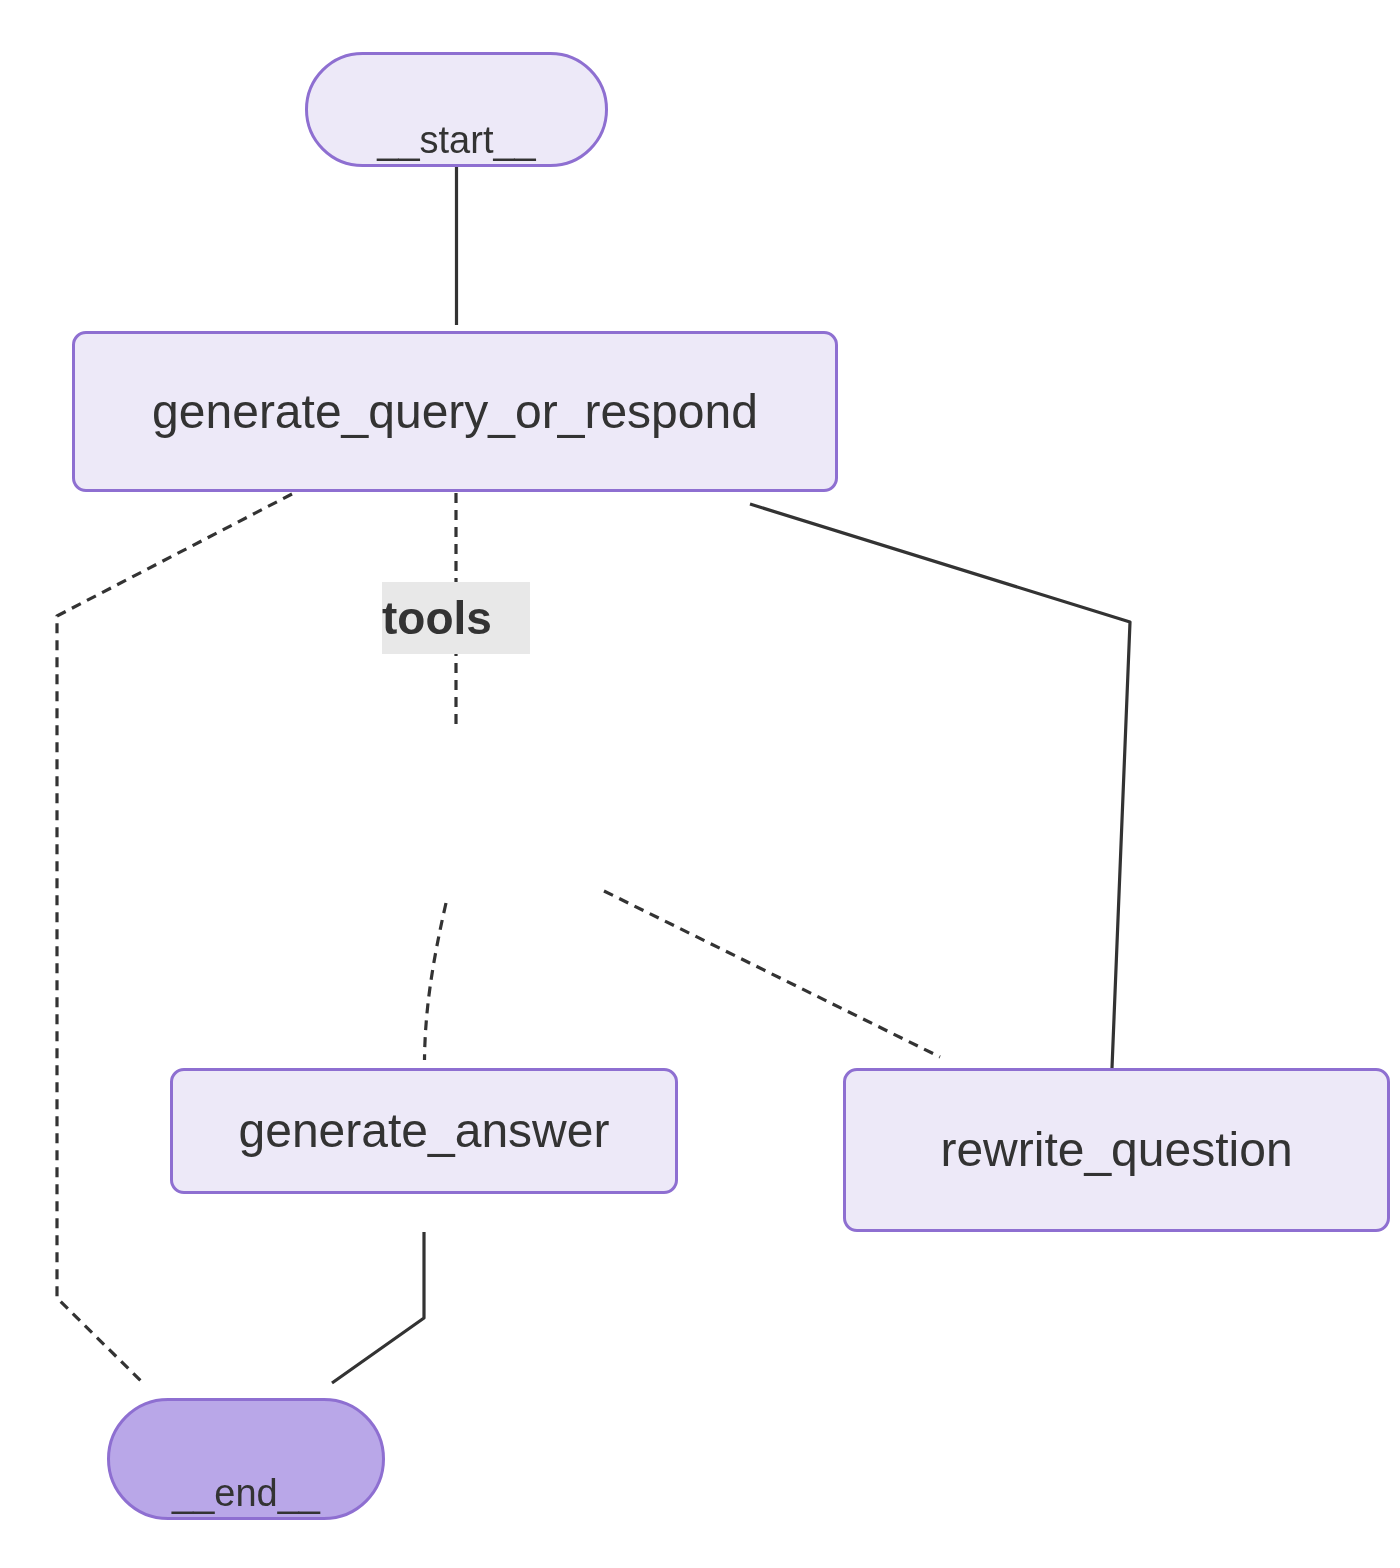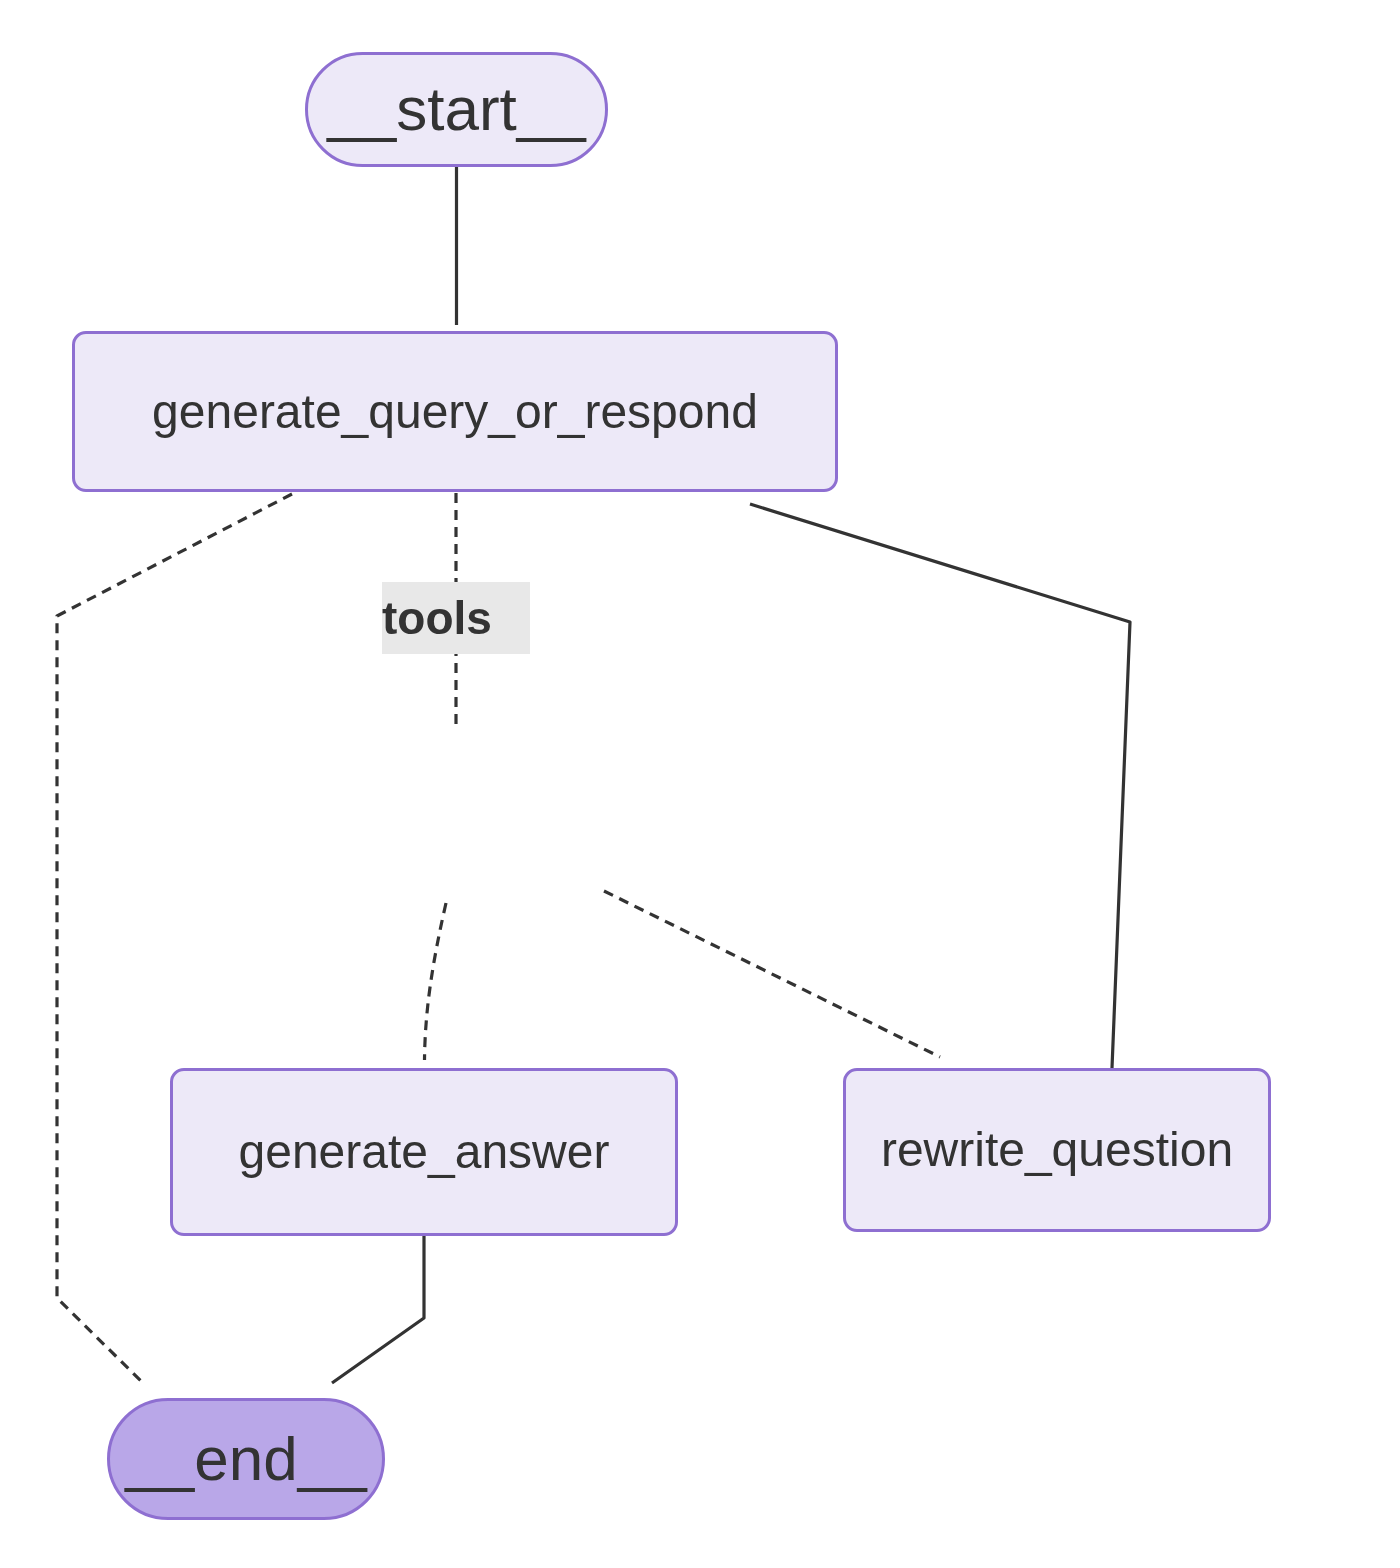--- a/index.html
+++ b/index.html
@@ -47,7 +47,7 @@
     color: var(--text-color);
     text-align: center;
   }
-  .node.pill { border-radius: 70px; font-size: 62px; }
+  .node.pill { border-radius: 70px; font-size: 38px; align-items: flex-end; }
   .node.end-node { background: var(--end-fill); }
   .edge-label {
     position: absolute;

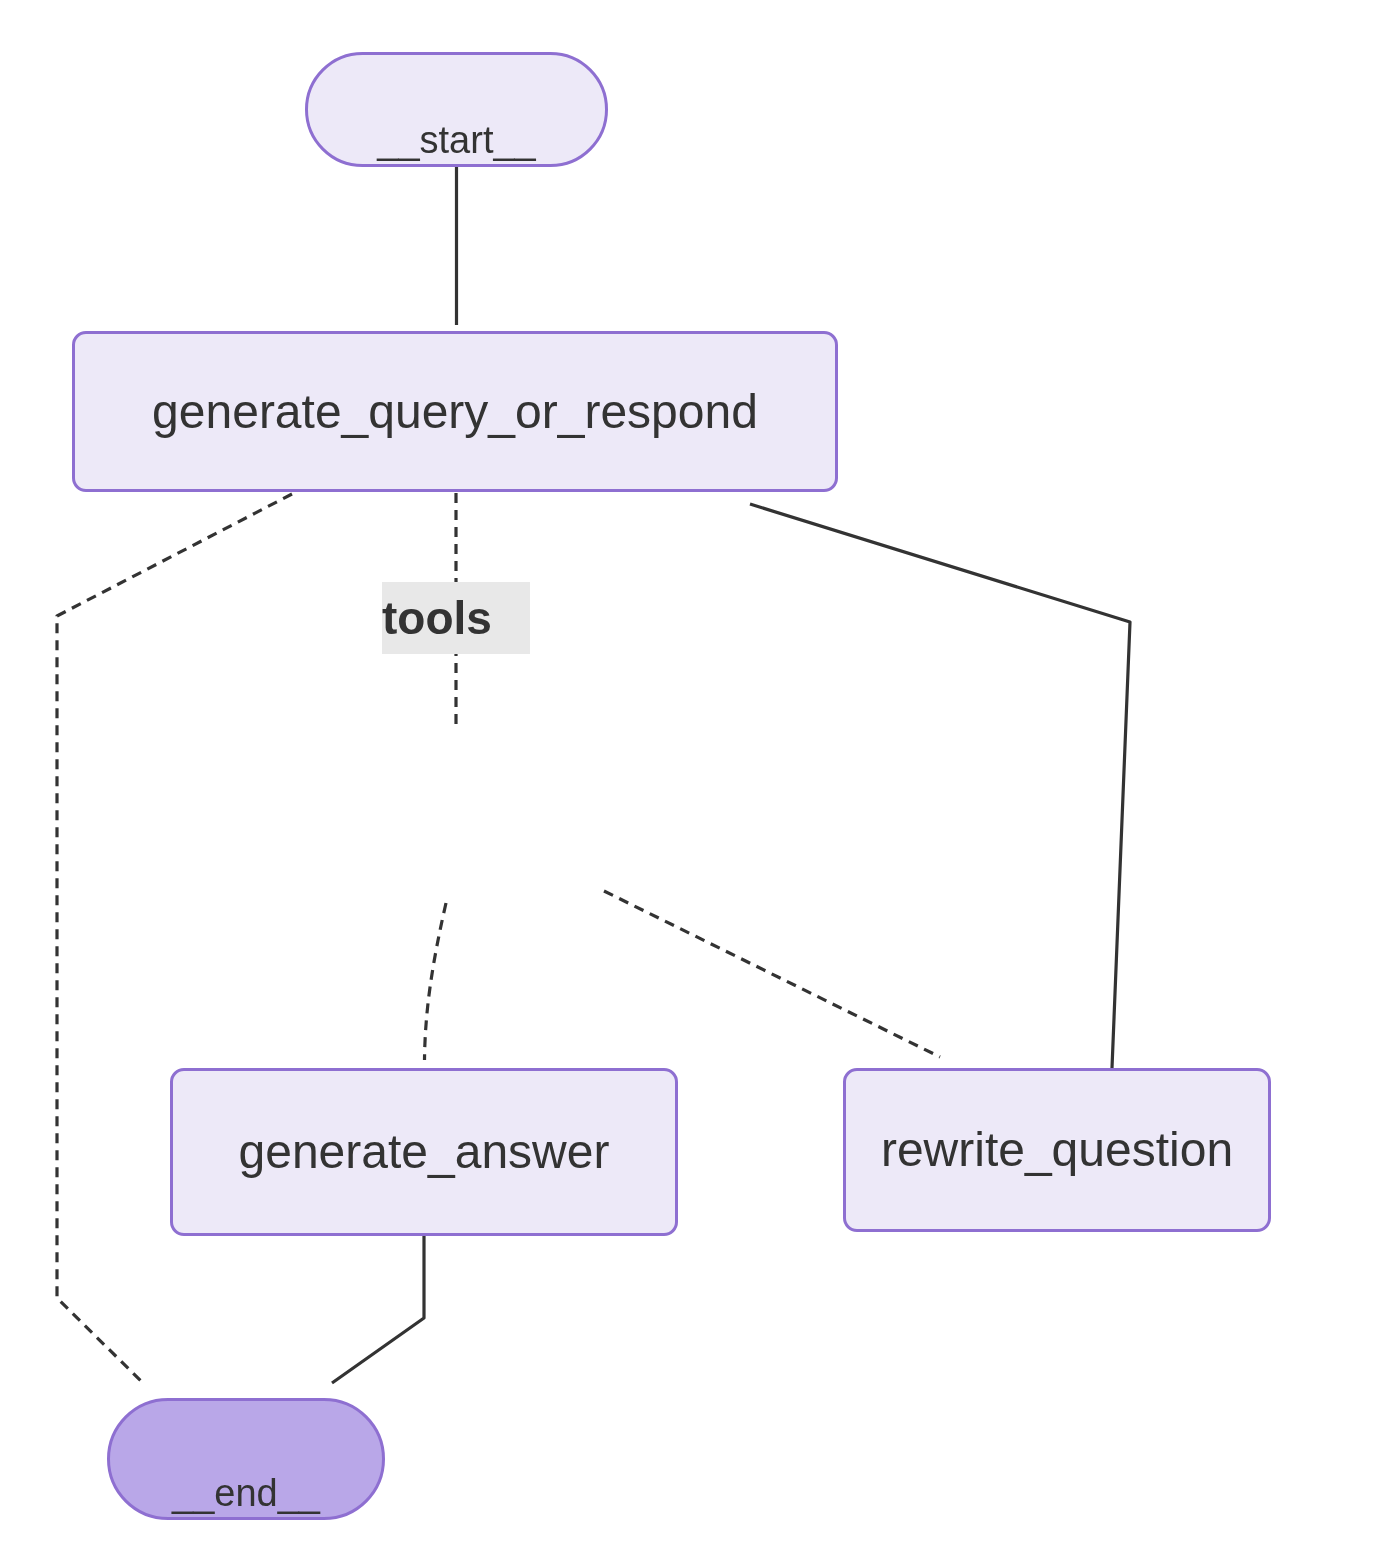--- a/index.html
+++ b/index.html
@@ -100,7 +100,7 @@
   </div>
 
 
-  <div class="node" style="left:170px; top:1068px; width:508px; height:168px;">
+  <div class="node" style="left:170px; top:1068px; width:508px; height:126px;">
     <span>generate_answer</span>
   </div>
 

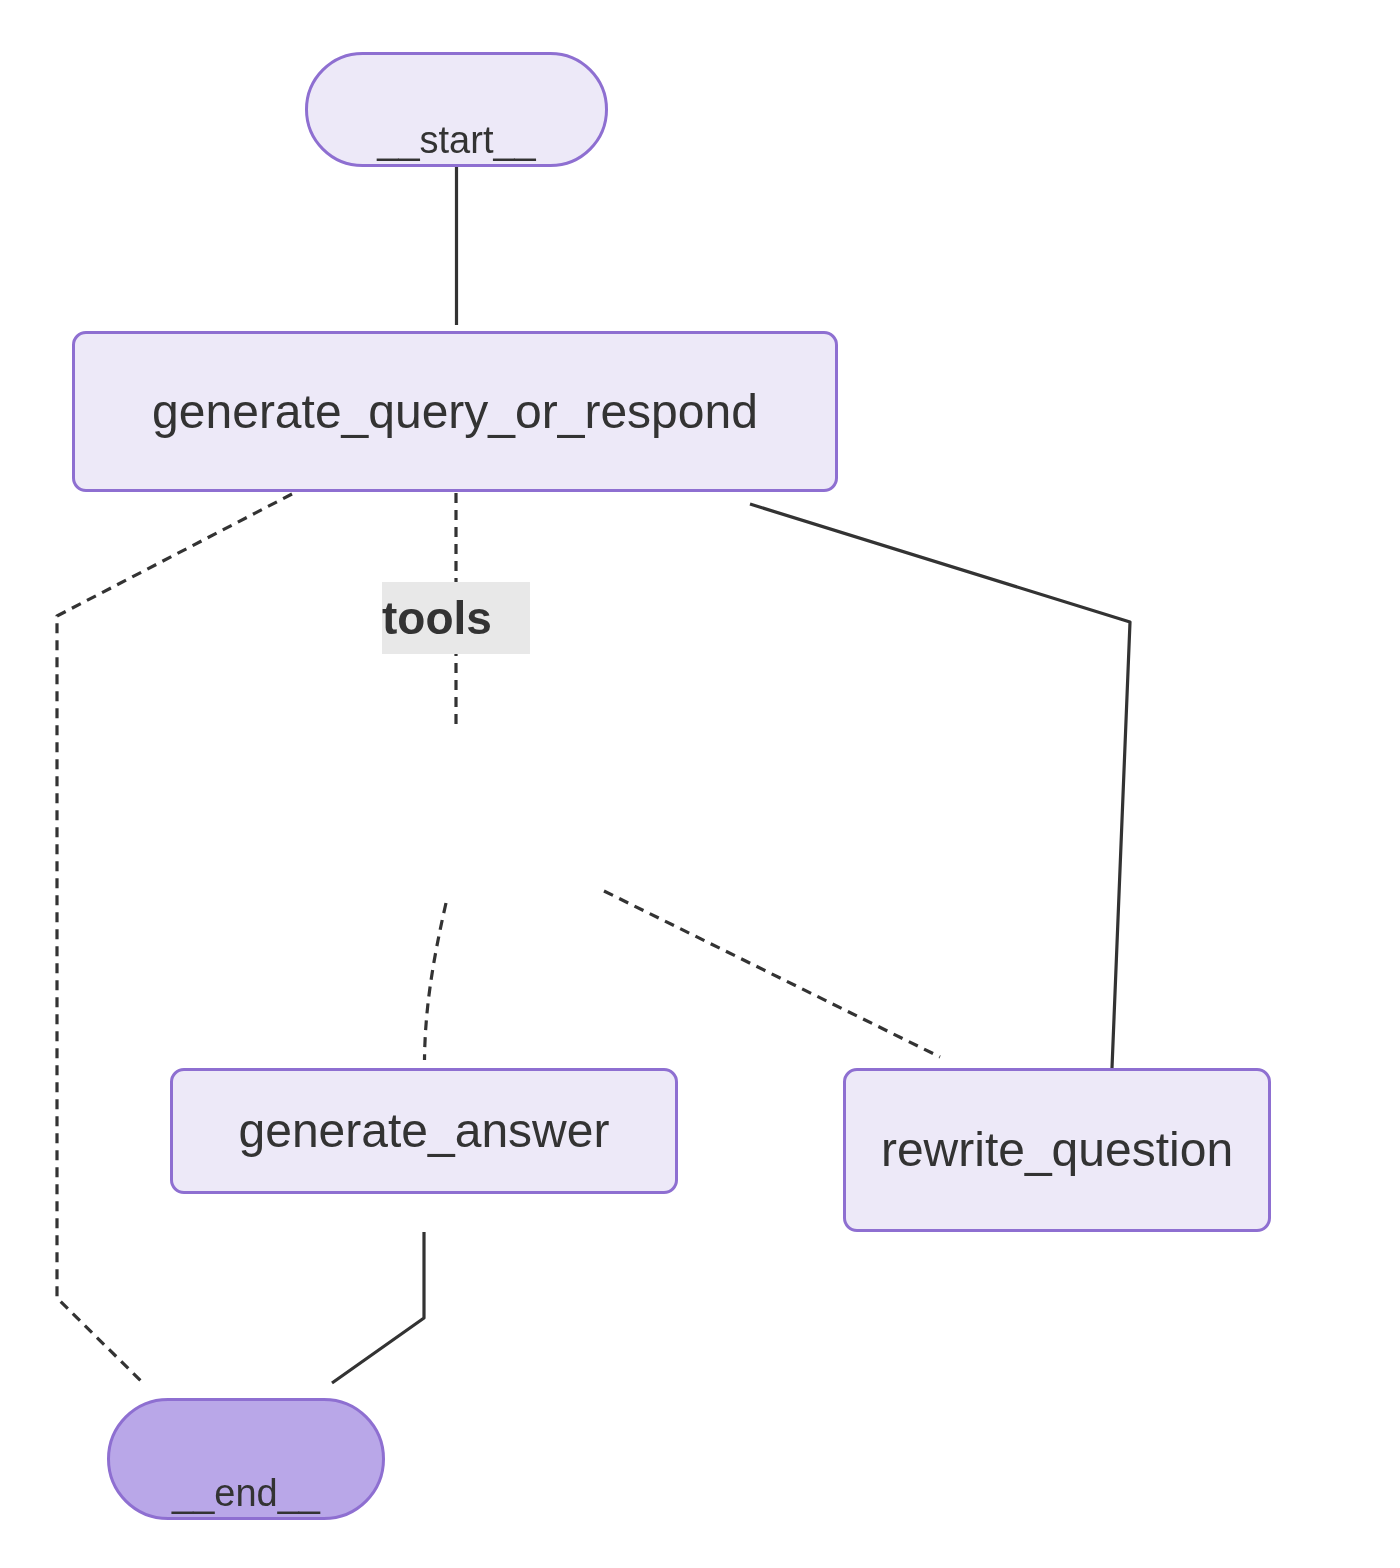--- a/index.html
+++ b/index.html
@@ -104,7 +104,7 @@
     <span>generate_answer</span>
   </div>
 
-  <div class="node" style="left:843px; top:1068px; width:428px; height:164px;">
+  <div class="node" style="left:843px; top:1068px; width:547px; height:164px;">
     <span>rewrite_question</span>
   </div>
 

